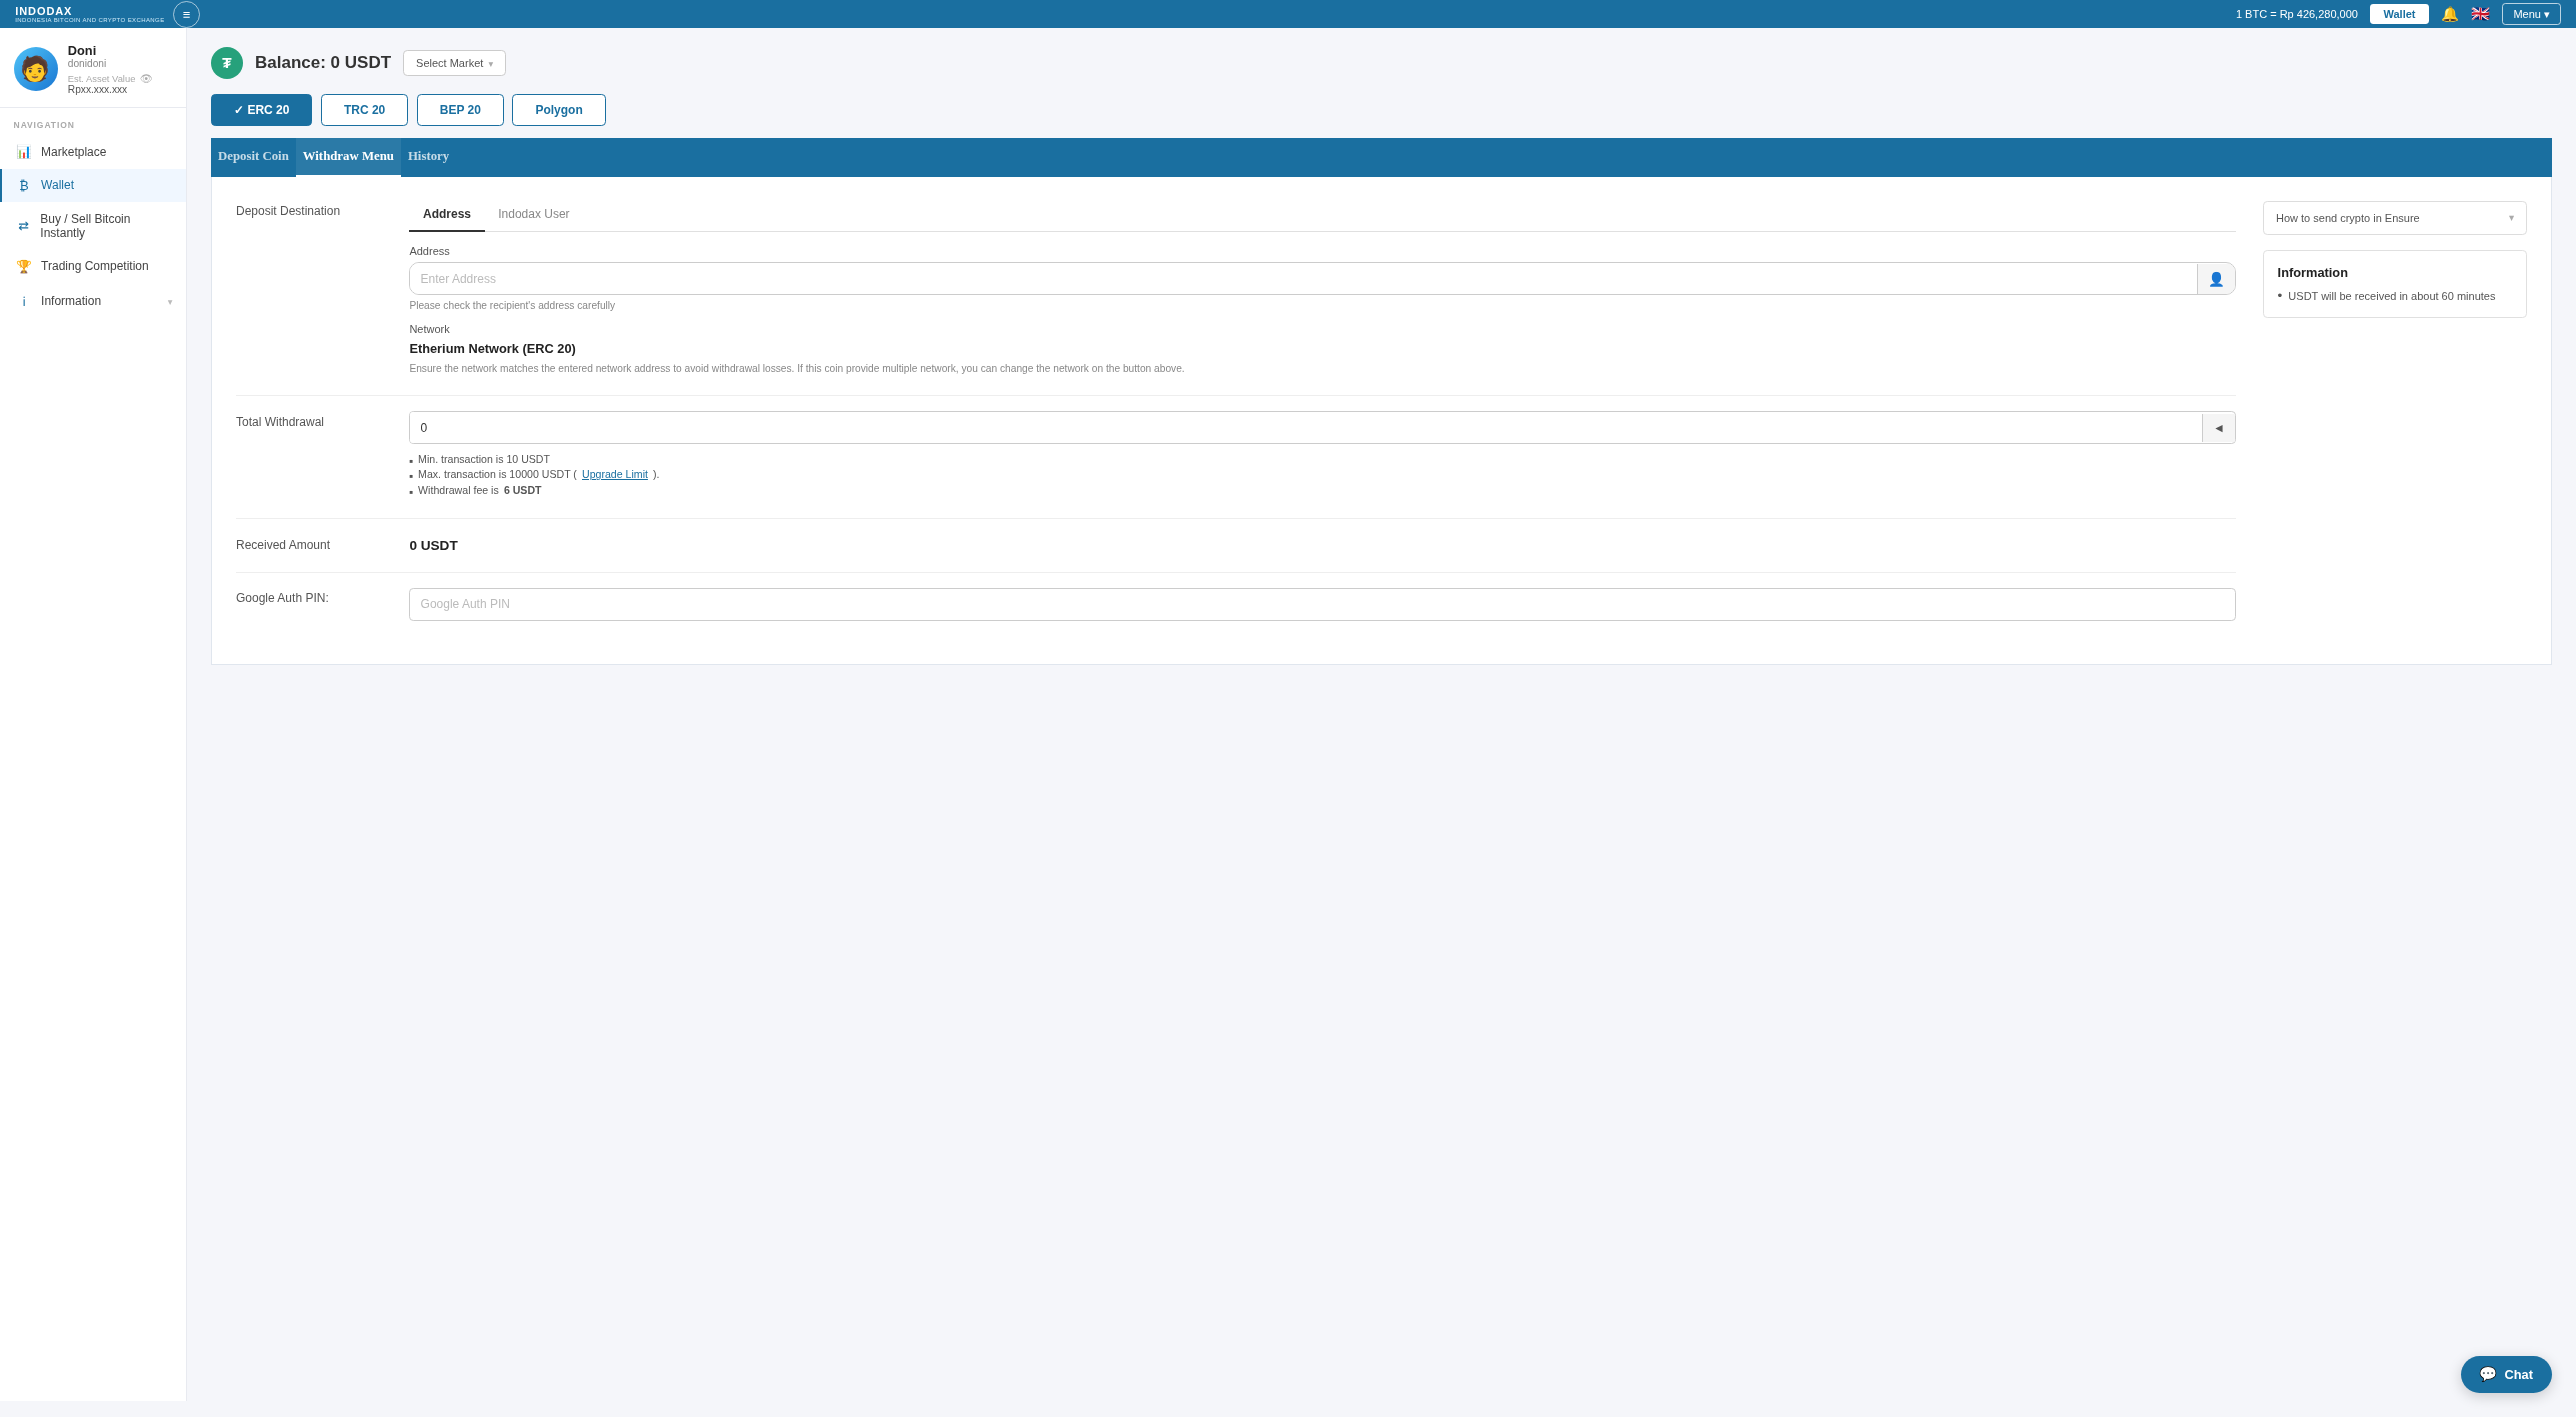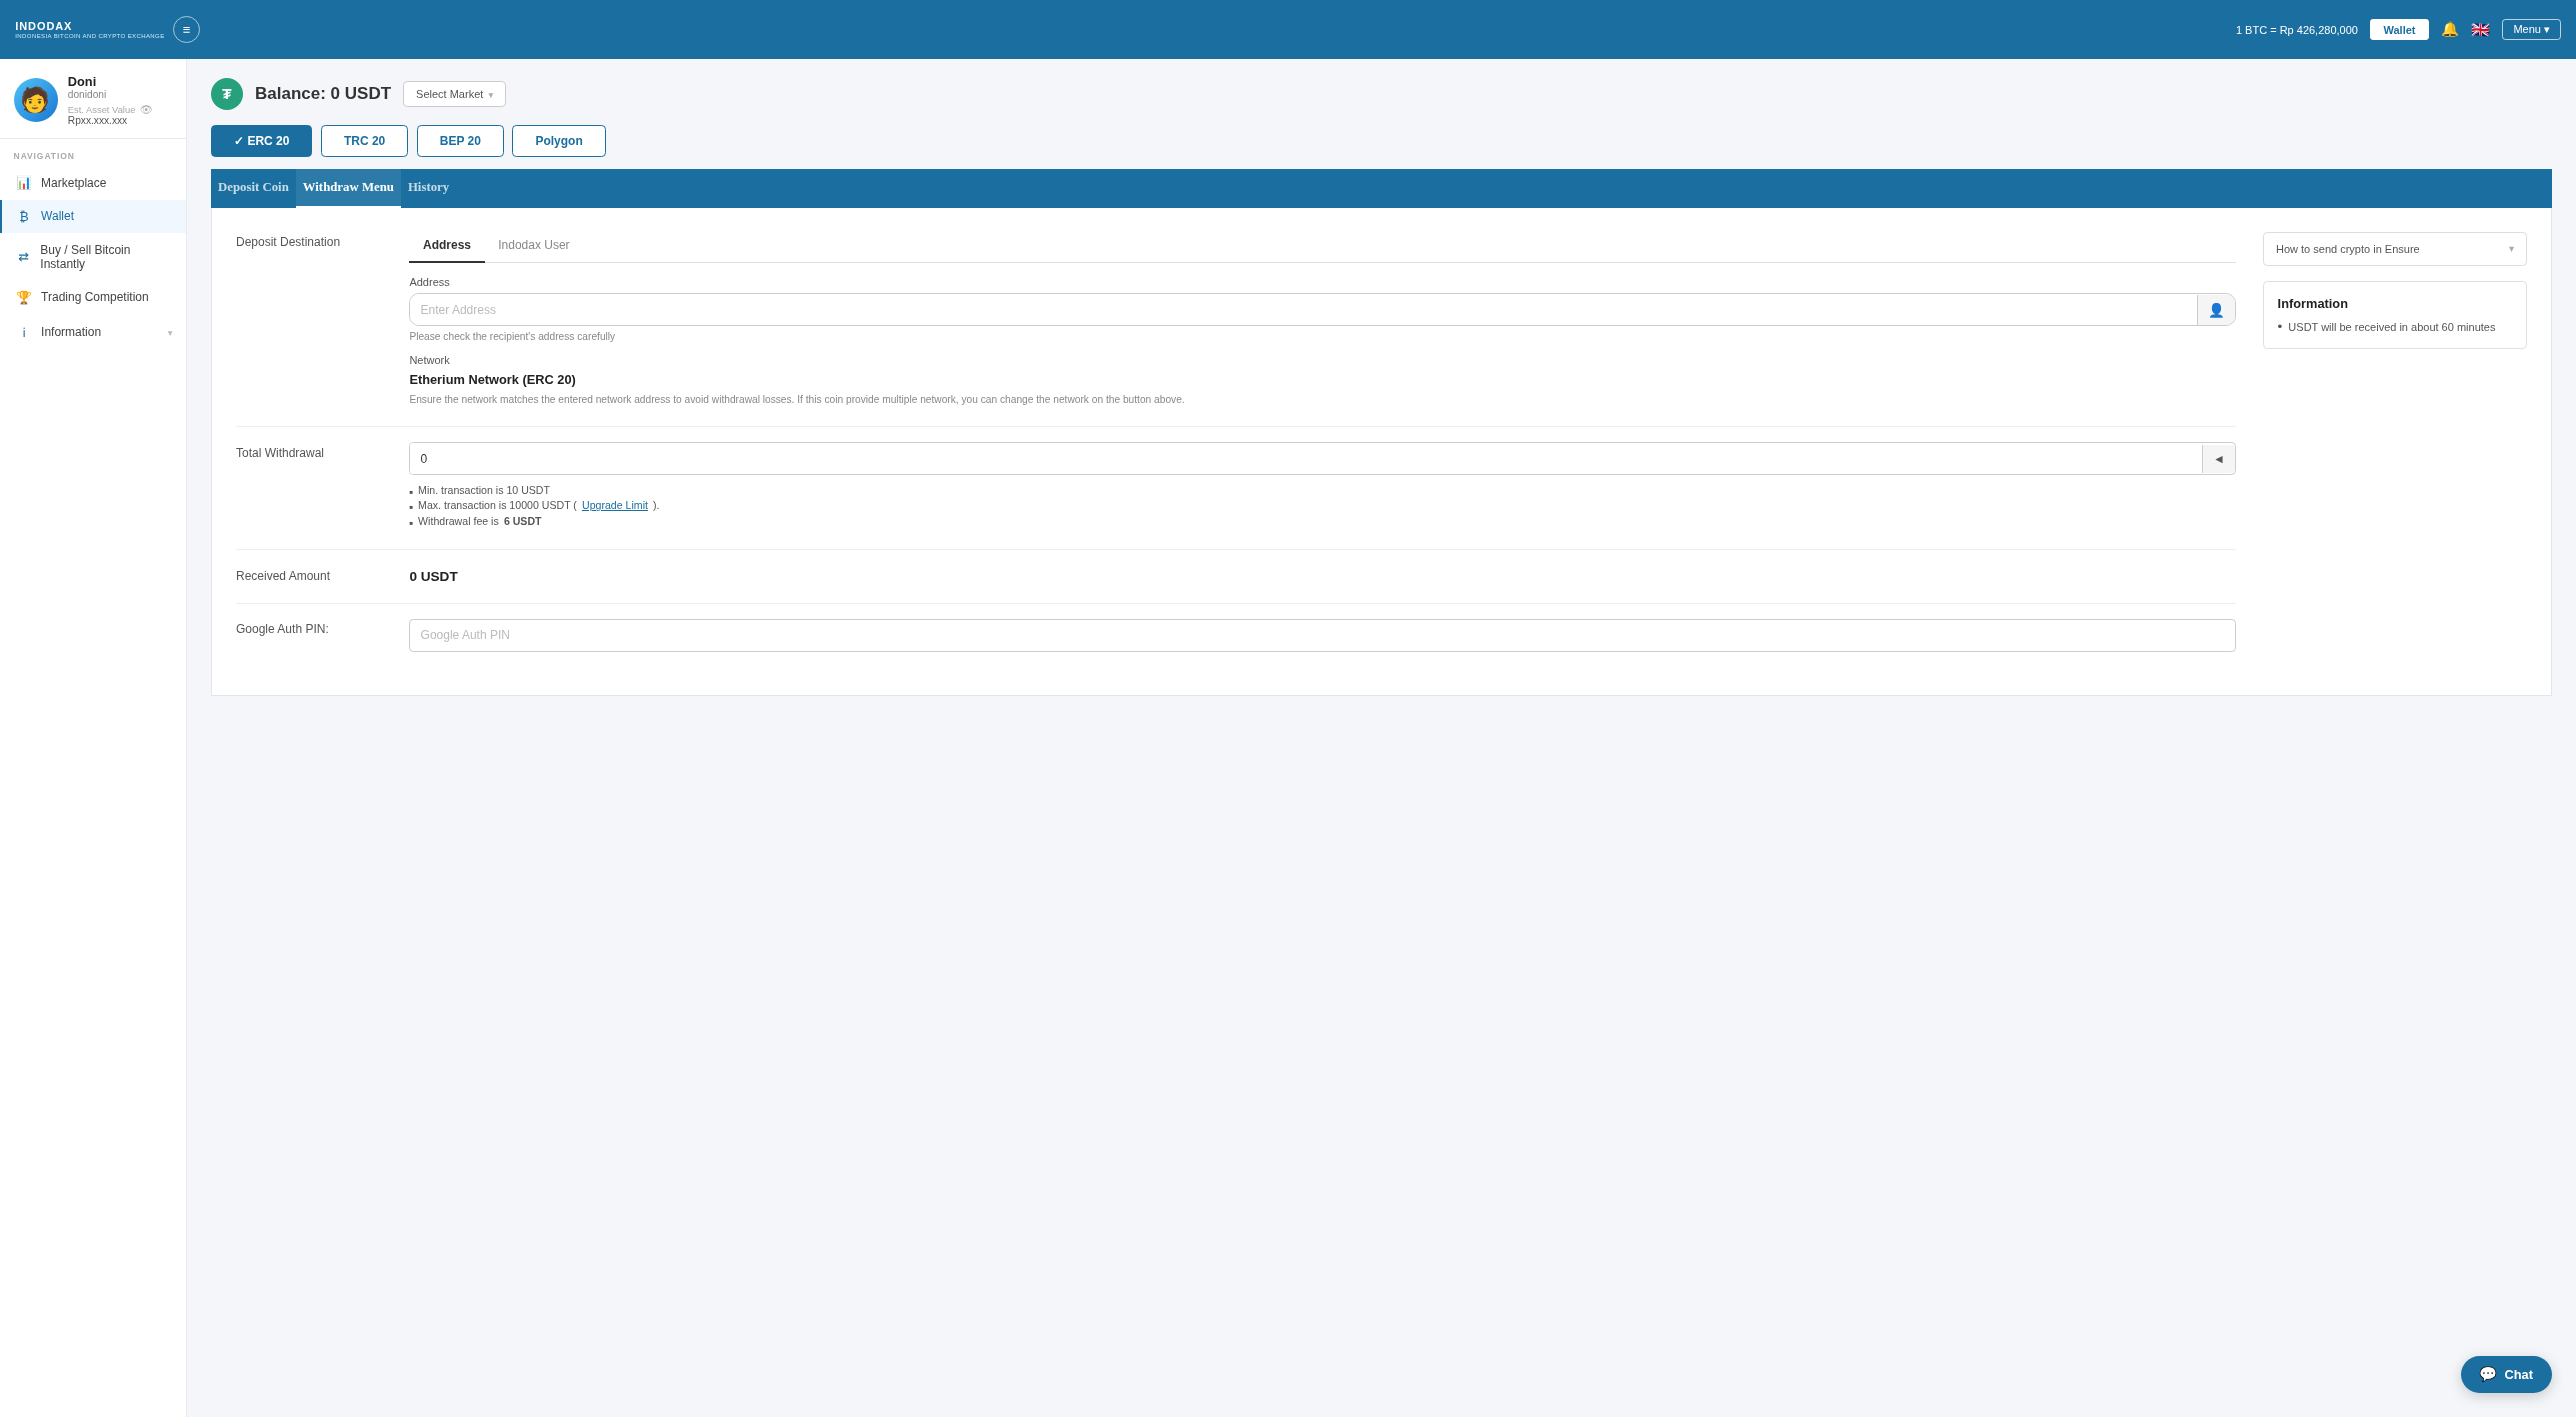--- a/index.html
+++ b/index.html
@@ -12,7 +12,7 @@
       align-items: center;
       justify-content: space-between;
       padding: 0 15.3px;
-      height: 59px;
+      height: 28px;
       color: #fff;
     }
     .topnav-left { display: flex; align-items: center; gap: 8.5px; }

